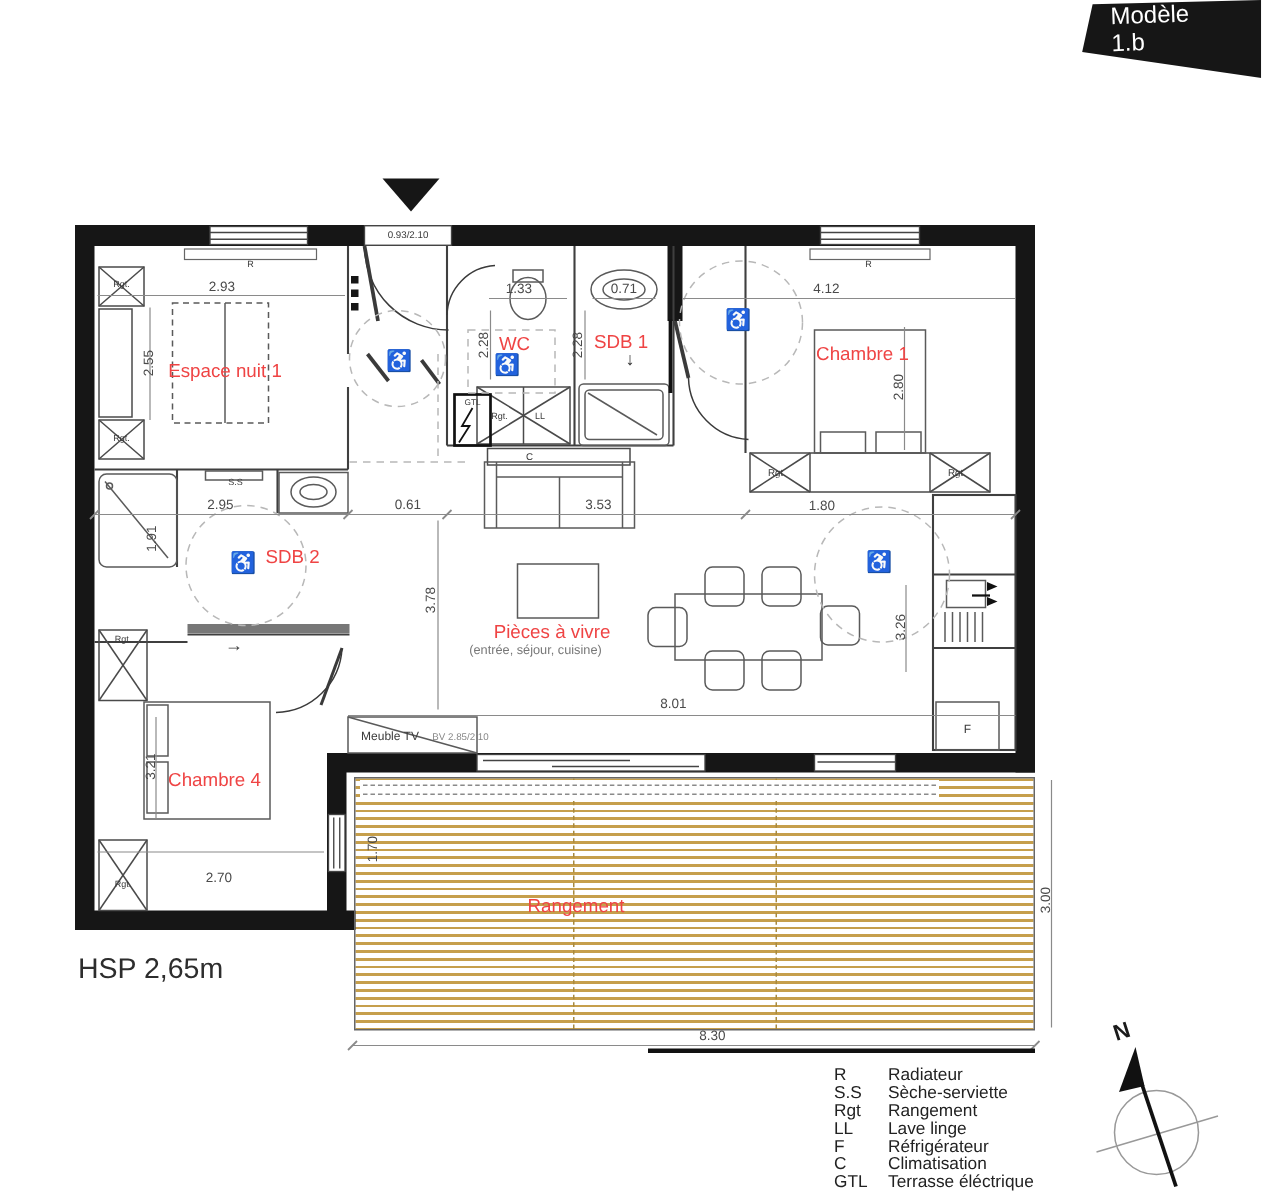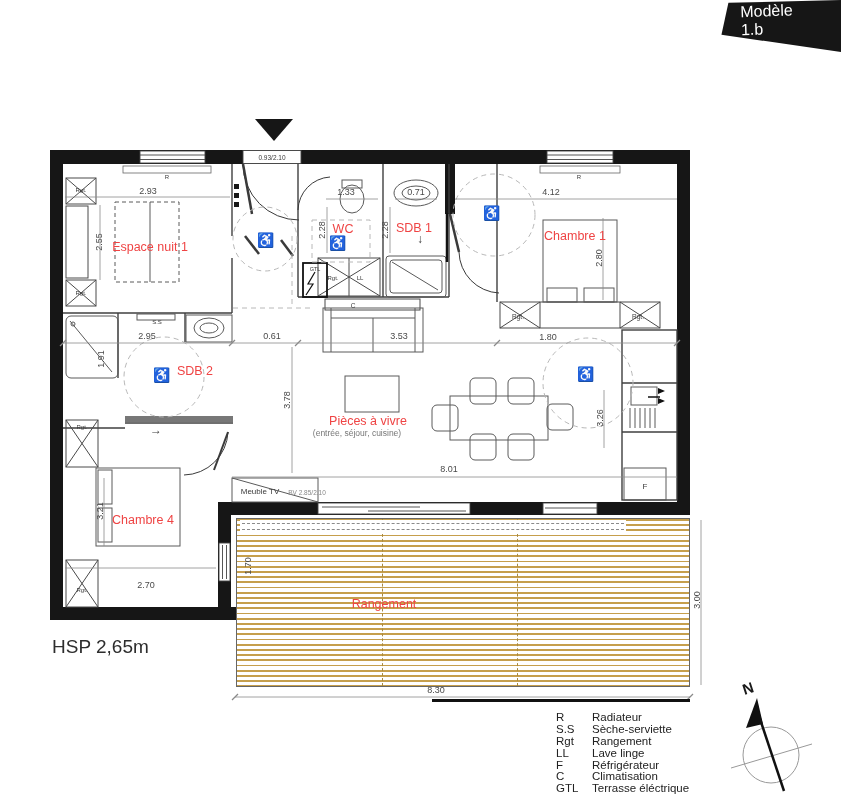--- a/index.html
+++ b/index.html
@@ -273,7 +273,7 @@
   <span class="lbl d" style="left:146px;top:585px">2.70</span>
   <span class="lbl d rot" style="left:248px;top:566px">1.70</span>
   <span class="lbl d rot" style="left:697px;top:600px">3.00</span>
-  <span class="lbl d" style="left:436px;top:690px">8.30</span>
+  <span class="lbl d" style="left:475px;top:690px">8.30</span>
 
   <span class="lbl r13" style="left:150px;top:247px">Espace nuit 1</span>
   <span class="lbl r13" style="left:343px;top:229px">WC</span>

